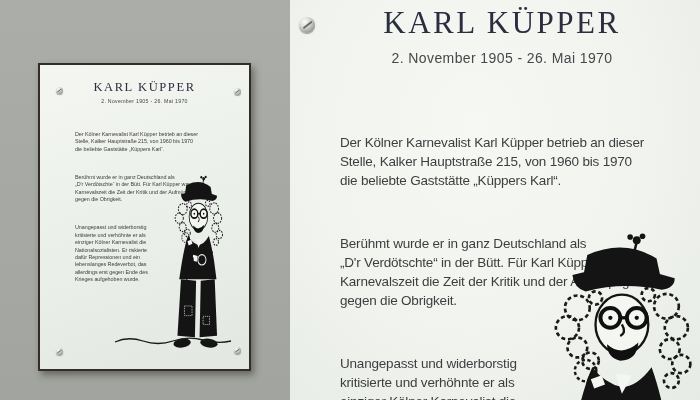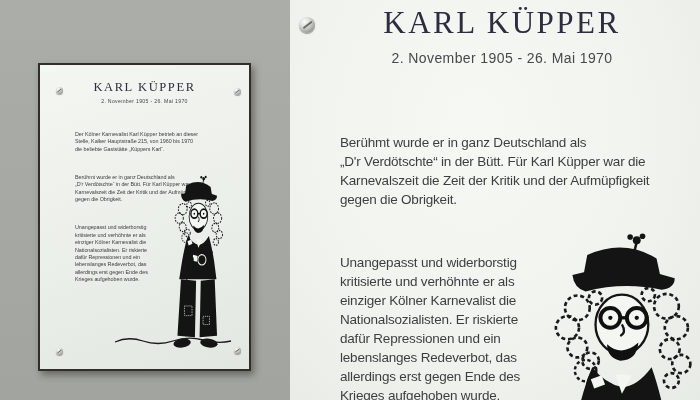--- a/index.html
+++ b/index.html
@@ -169,6 +169,9 @@
     <div class="c-dates">2. November 1905 - 26. Mai 1970</div>
 
     <div class="c-body">
+      <p>Der Kölner Karnevalist Karl Küpper betrieb an dieser
+Stelle, Kalker Hauptstraße 215, von 1960 bis 1970
+die beliebte Gaststätte „Küppers Karl“.</p>
       <p>Berühmt wurde er in ganz Deutschland als
 „D'r Verdötschte“ in der Bütt. Für Karl Küpper war die
 Karnevalszeit die Zeit der Kritik und der Aufmüpfigkeit

